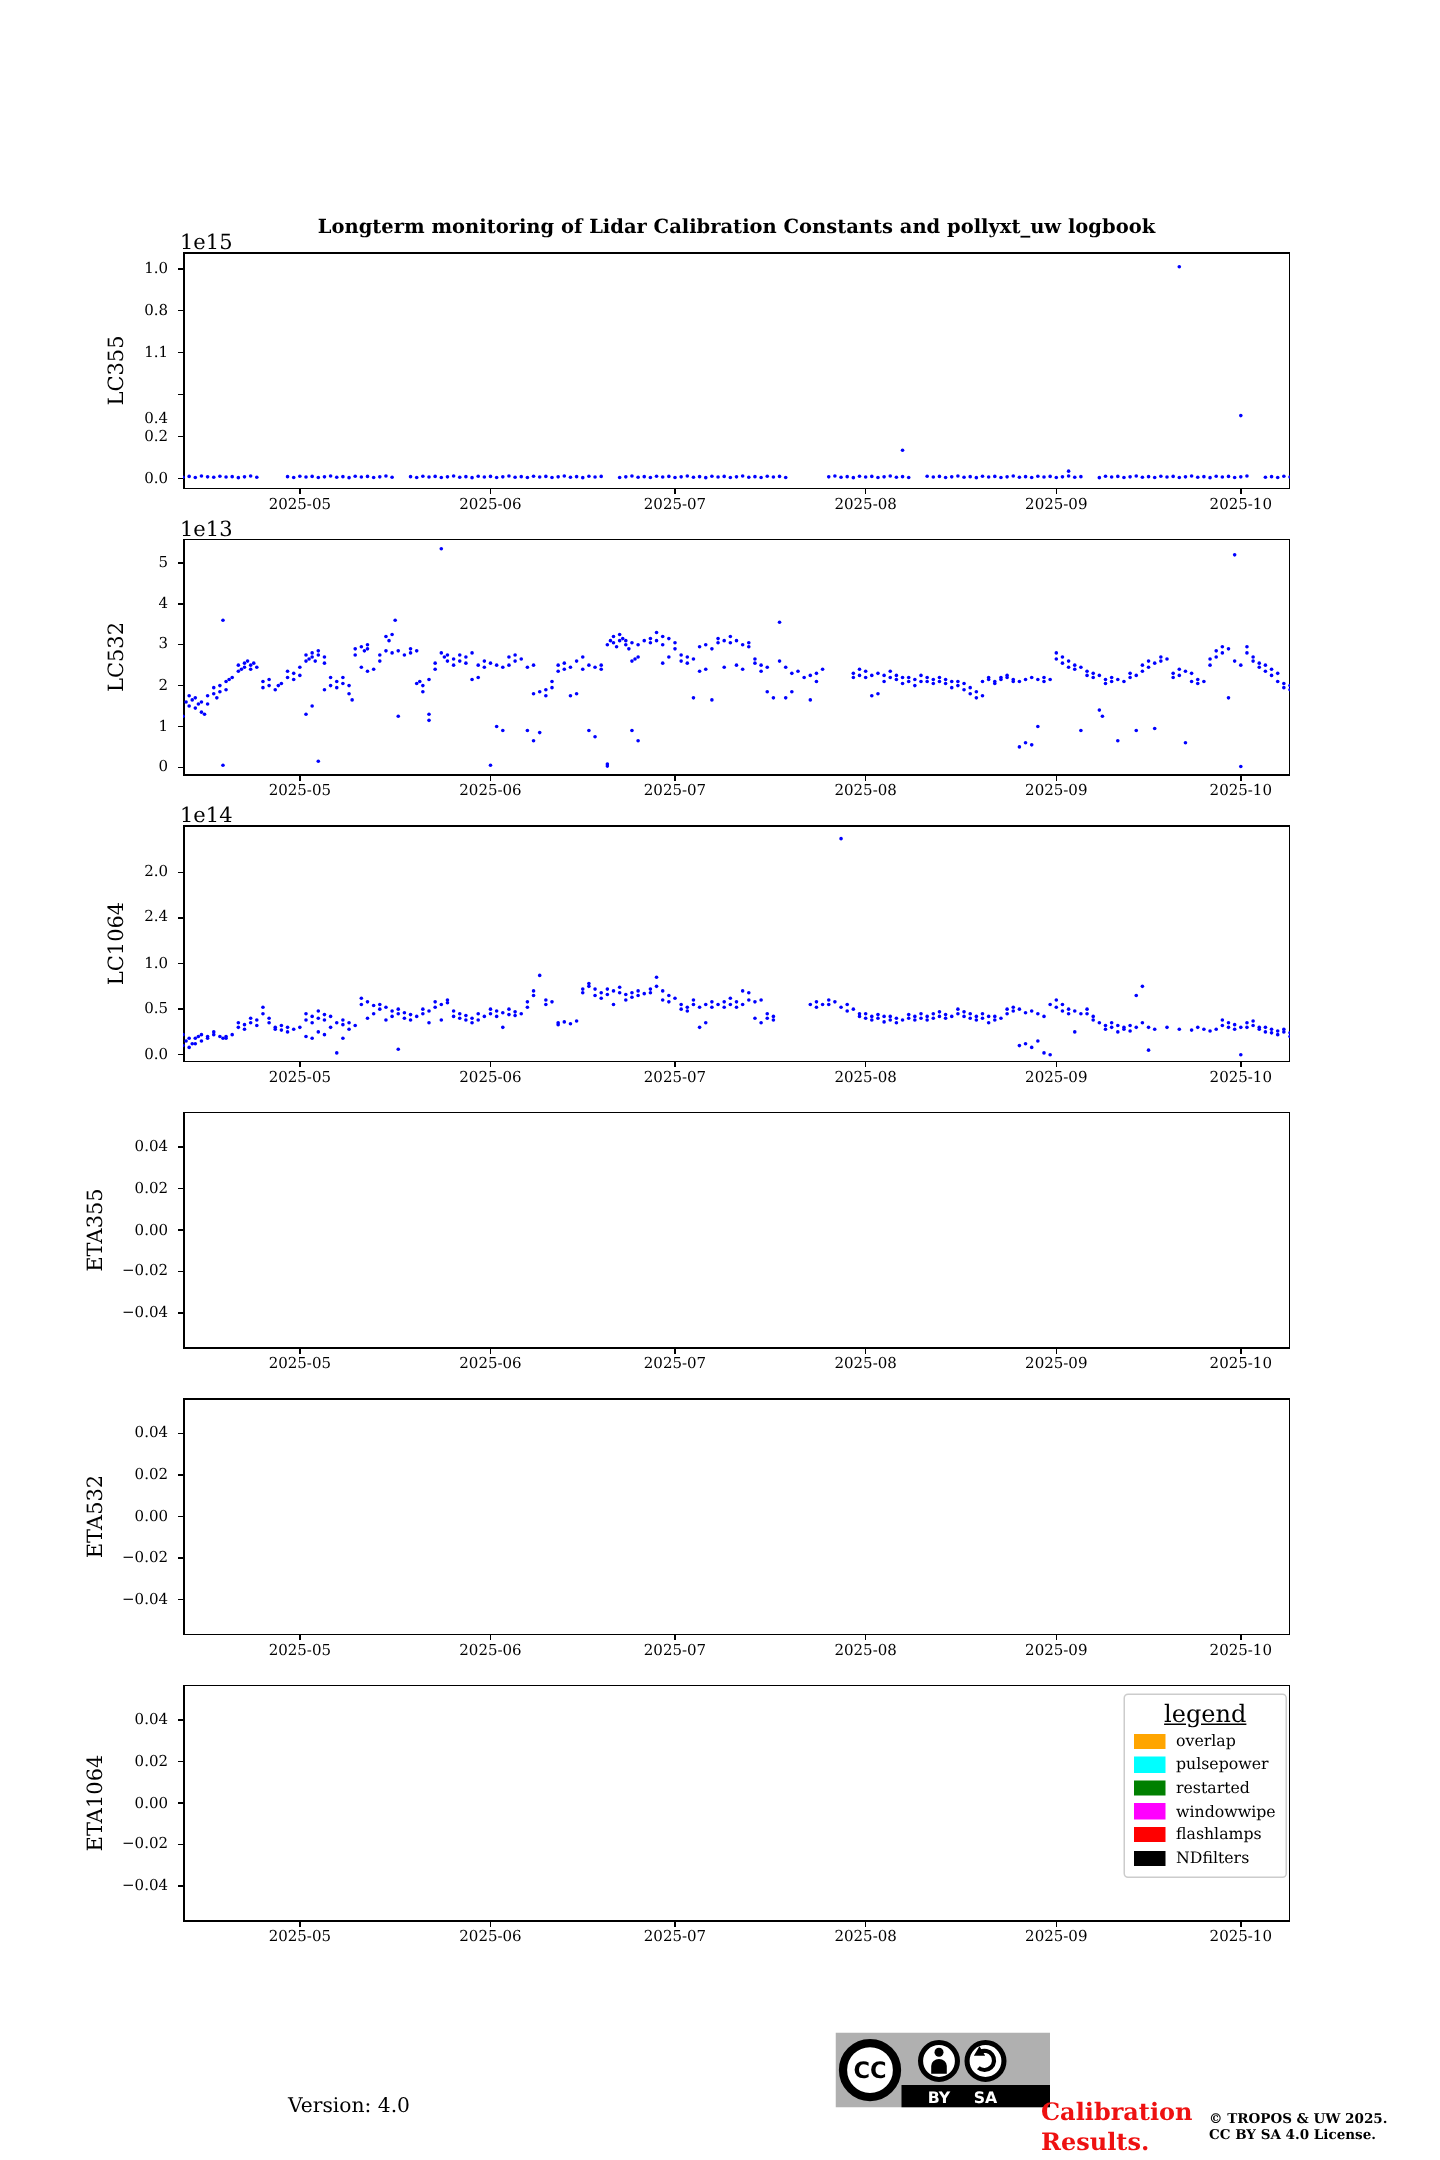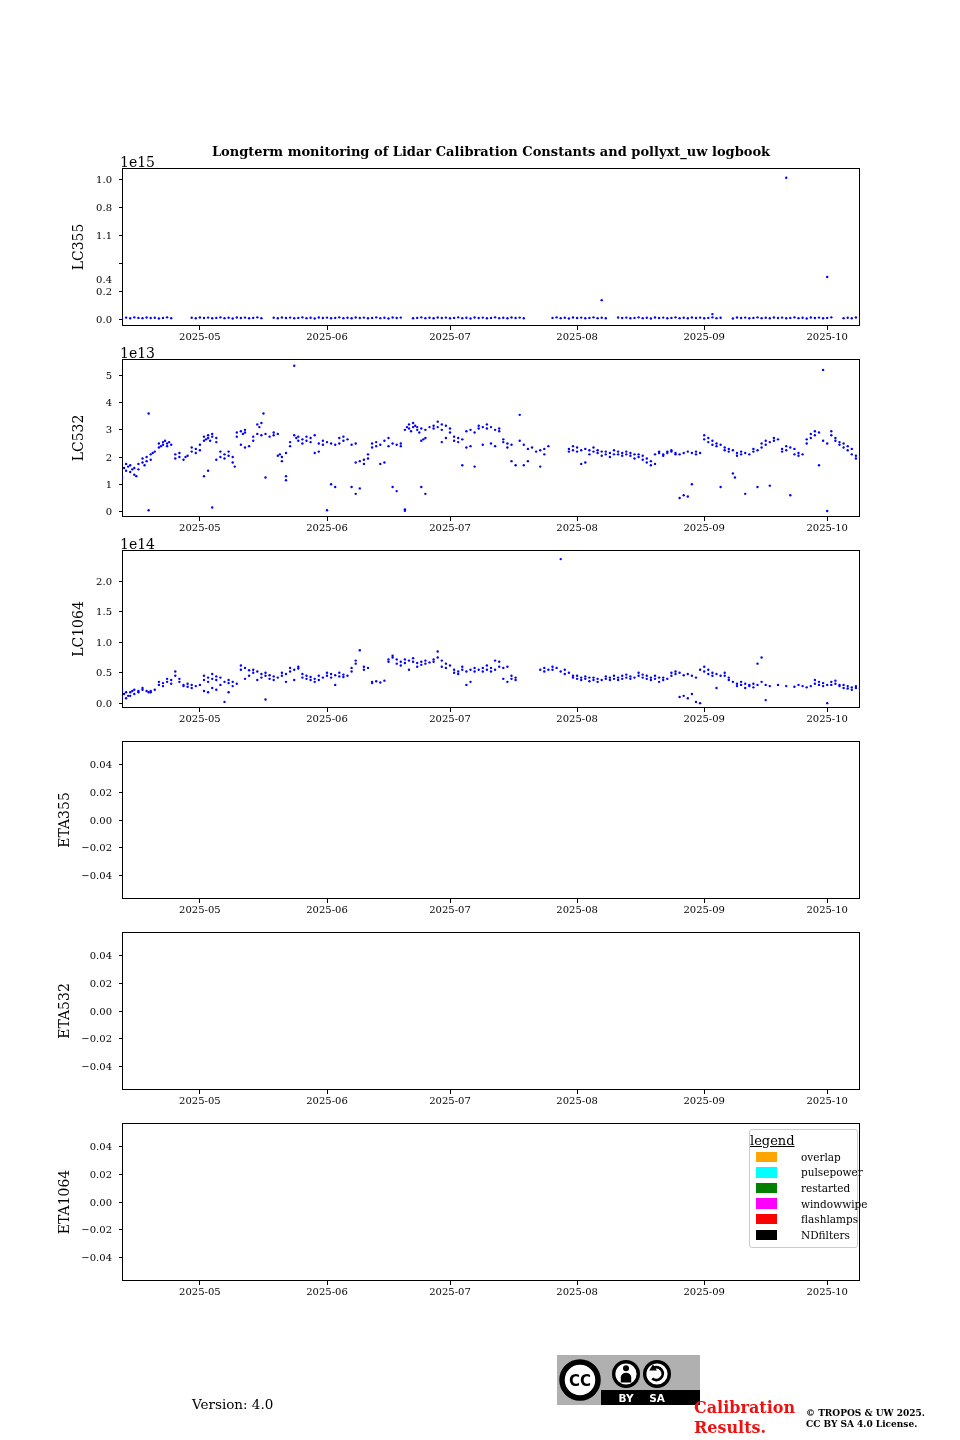--- a/index.html
+++ b/index.html
@@ -996,7 +996,7 @@
         <div class="ytick" style="top: 696.638px;">0.0</div>
         <div class="ytick" style="top: 666.254px;">0.5</div>
         <div class="ytick" style="top: 635.869px;">1.0</div>
-        <div class="ytick" style="top: 605.485px;">1.5</div>
+        <div class="ytick" style="top: 605.485px;">2.4</div>
         <div class="ytick" style="top: 575.1px;">2.0</div>
         <div class="offset-text" style="left: 120px; top: 536px;">1e14</div>
         <div class="ylabel" style="left: 78px; top: 629px;">LC1064</div>

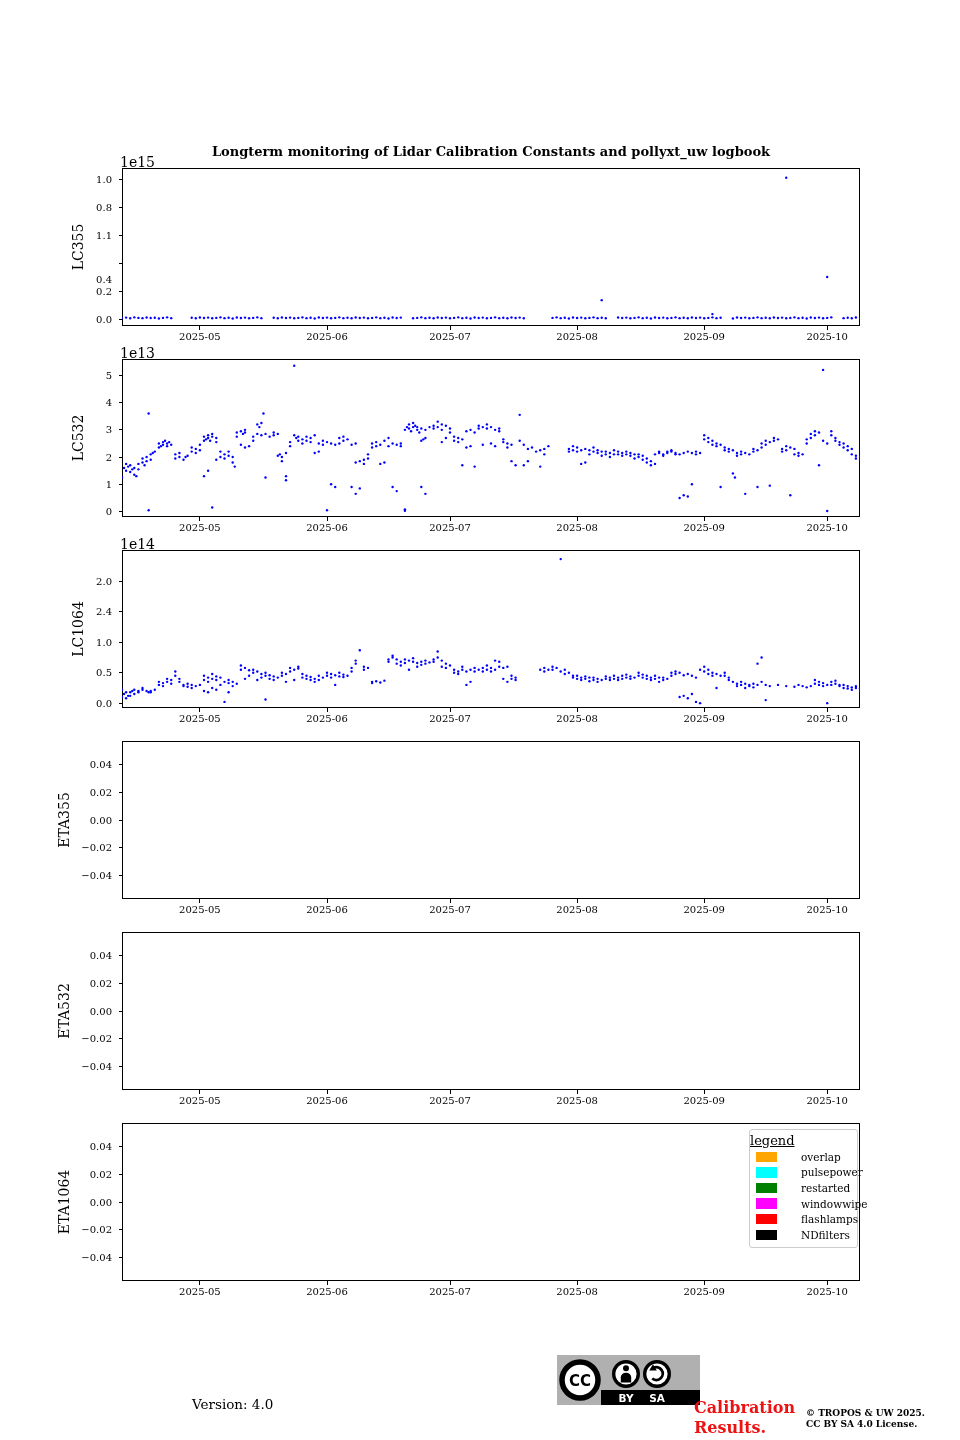--- a/index.html
+++ b/index.html
@@ -16,7 +16,7 @@
   .ylabel{position:absolute;font-size:14px;transform:translate(-50%,-50%) rotate(-90deg);white-space:nowrap;}
   .legend-box{position:absolute;left:749px;top:1129px;width:109px;background:#fff;
               border:1px solid #cccccc;border-radius:3px;padding:3px 0 4px 0;box-sizing:border-box;}
-  .legend-title{text-align:left;font-size:13px;margin-bottom:1px;text-decoration:underline;}
+  .legend-title{text-align:center;font-size:16px;margin-bottom:1px;text-decoration:underline;}
   .legend-row{display:flex;align-items:center;height:15.6px;padding-left:6px;gap:17px;}
   .legend-swatch{width:21px;height:10.5px;margin-right:7px;flex:0 0 auto;}
   .legend-label{font-size:10.5px;white-space:nowrap;}

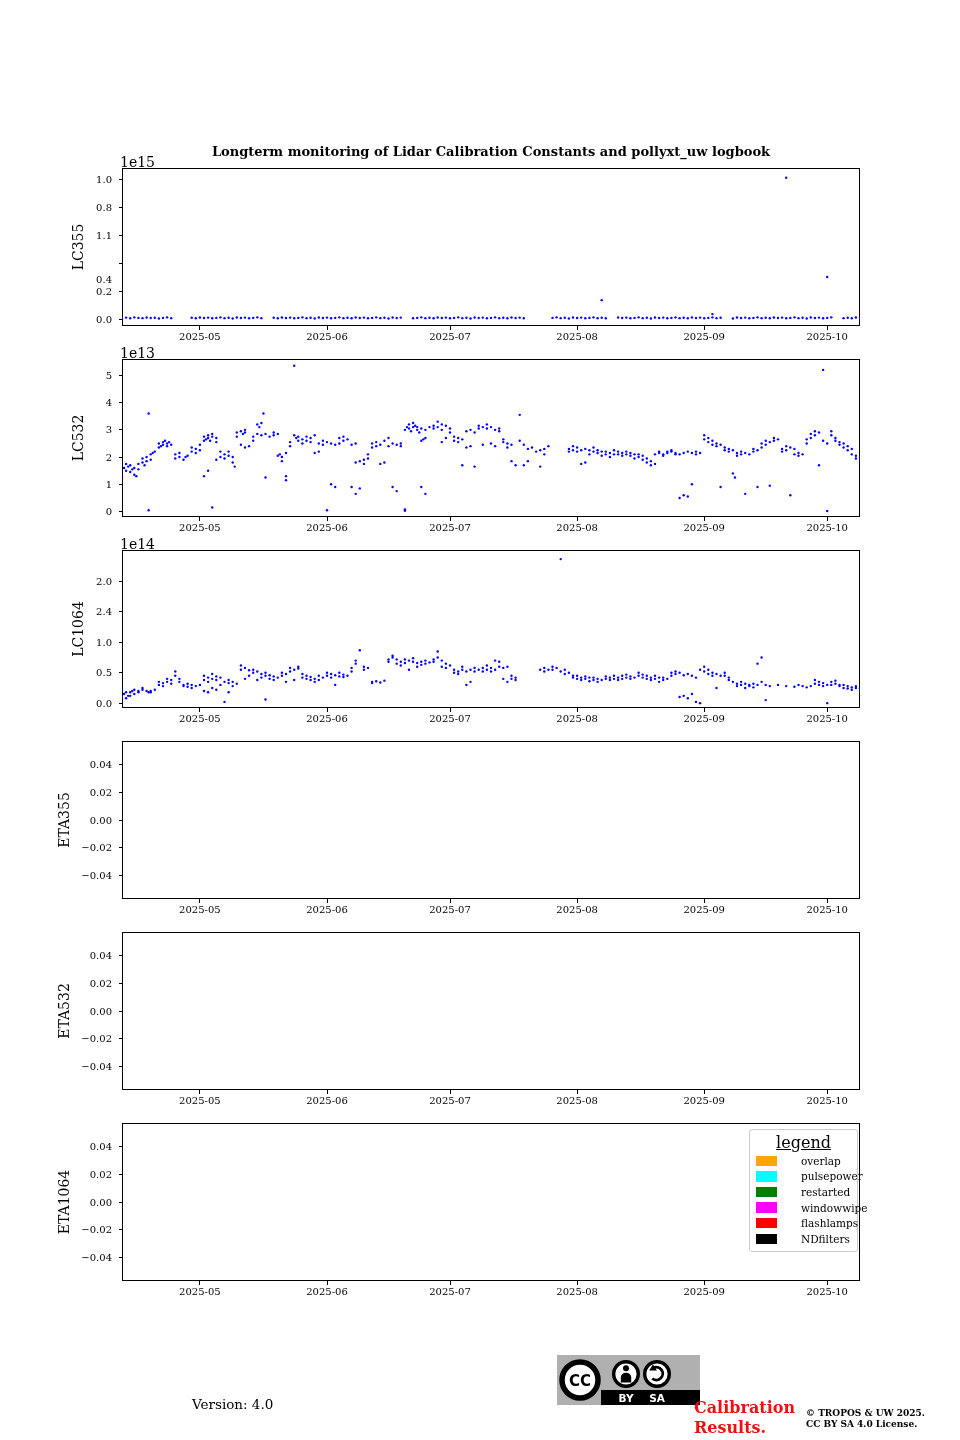--- a/index.html
+++ b/index.html
@@ -17,7 +17,7 @@
   .legend-box{position:absolute;left:749px;top:1129px;width:109px;background:#fff;
               border:1px solid #cccccc;border-radius:3px;padding:3px 0 4px 0;box-sizing:border-box;}
   .legend-title{text-align:center;font-size:16px;margin-bottom:1px;text-decoration:underline;}
-  .legend-row{display:flex;align-items:center;height:15.6px;padding-left:6px;gap:17px;}
+  .legend-row{display:flex;align-items:center;height:15.6px;padding-left:6px;}
   .legend-swatch{width:21px;height:10.5px;margin-right:7px;flex:0 0 auto;}
   .legend-label{font-size:10.5px;white-space:nowrap;}
   .version{position:absolute;left:192px;top:1396px;font-size:13.5px;}

